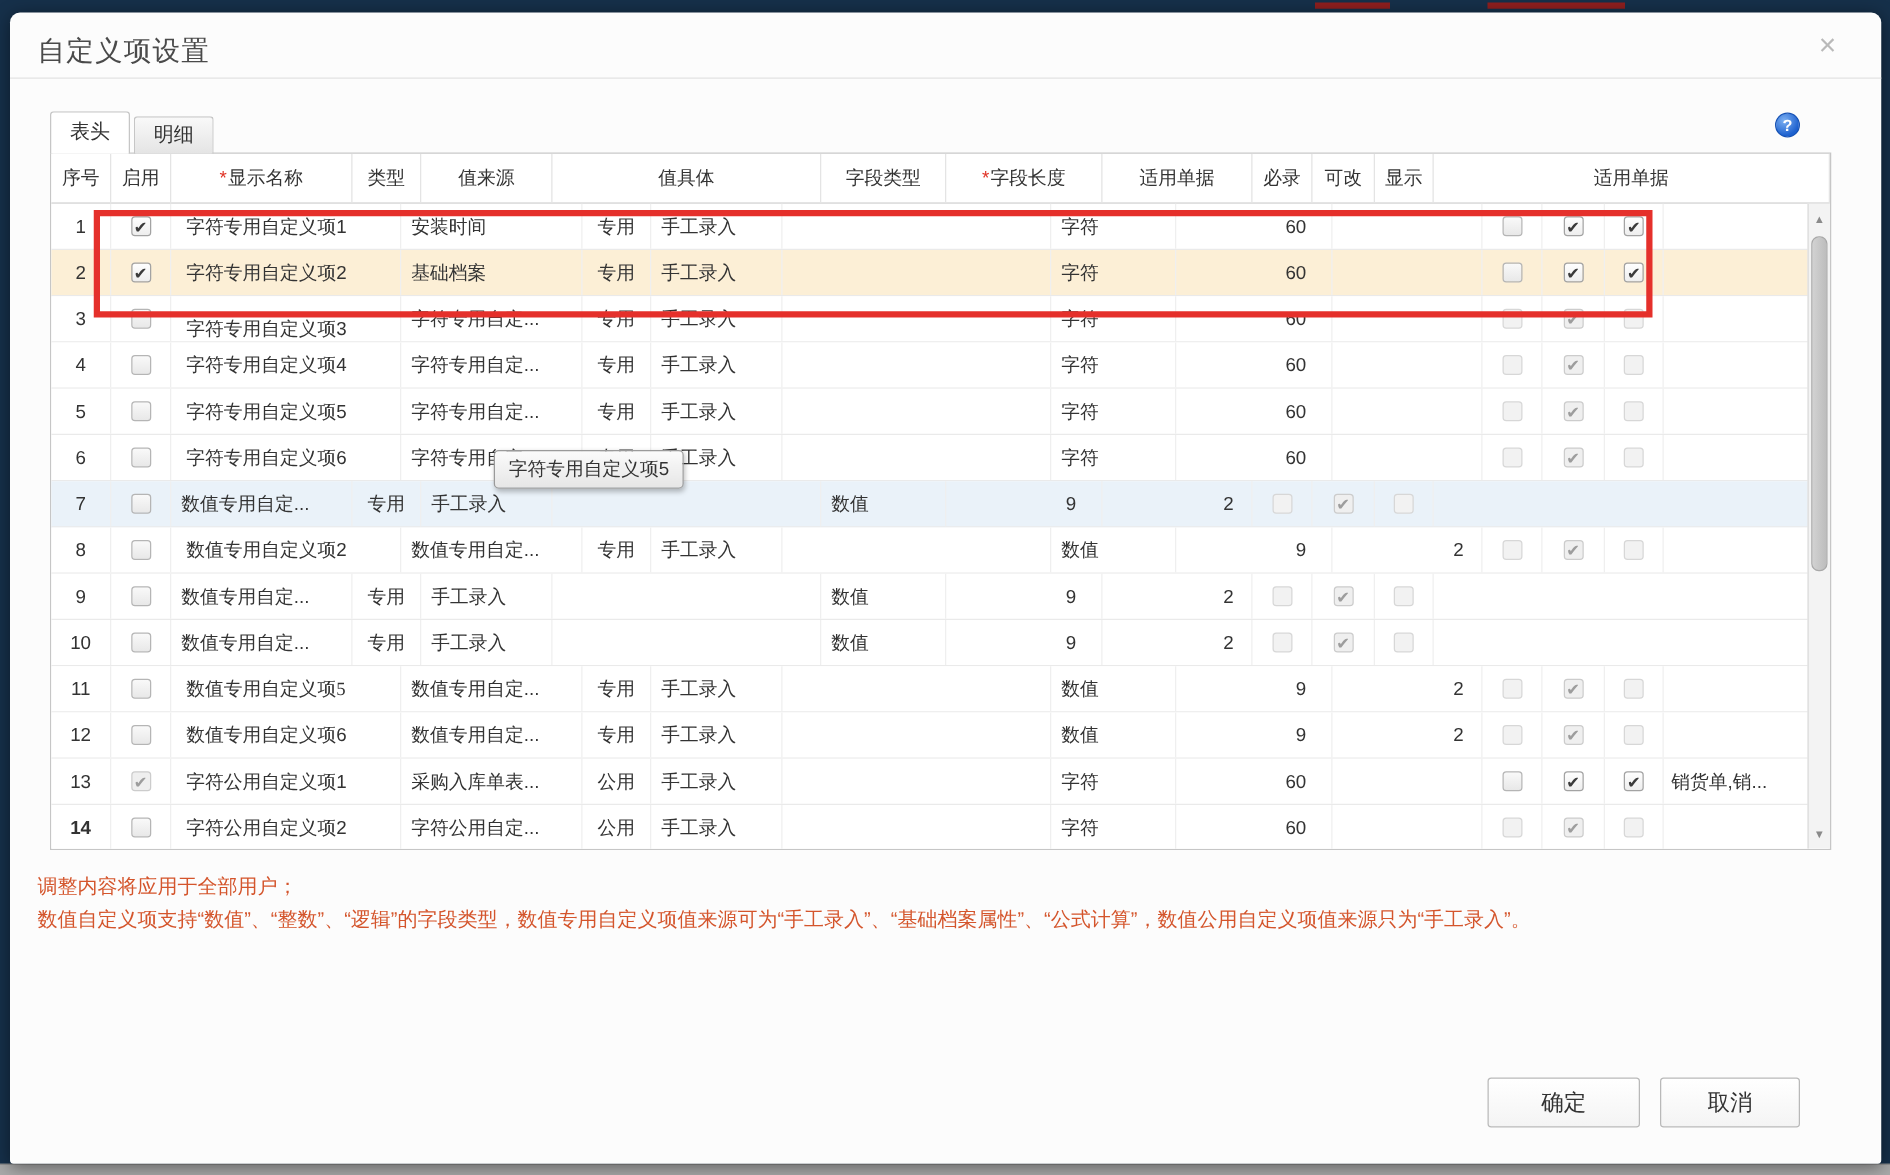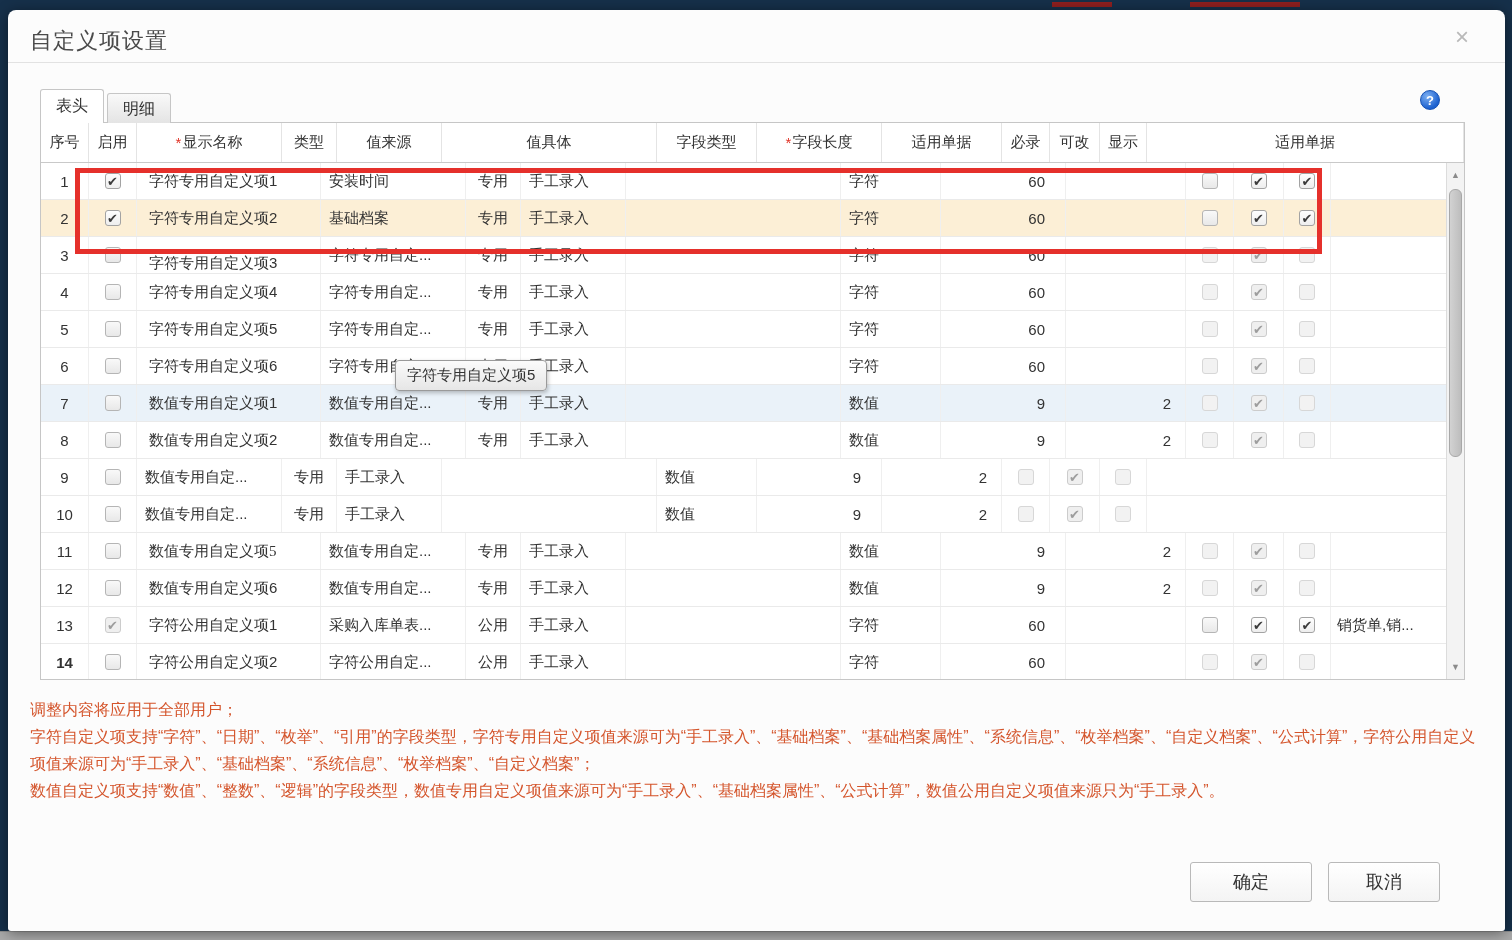--- a/index.html
+++ b/index.html
@@ -260,7 +260,6 @@
           <div class="cell" style="width: 48px; justify-content: center;">
             <span class="cb off"></span>
           </div>
-          <div class="cell" style="width: 184px; justify-content: flex-start; padding: 0px 0px 0px 12px;">数值专用自定义项1</div>
           <div class="cell" style="width: 145px; justify-content: flex-start; padding: 0px 0px 0px 8px;">数值专用自定...</div>
           <div class="cell" style="width: 55px; justify-content: center;">专用</div>
           <div class="cell" style="width: 105px; justify-content: flex-start; padding: 0px 0px 0px 8px;">手工录入</div>

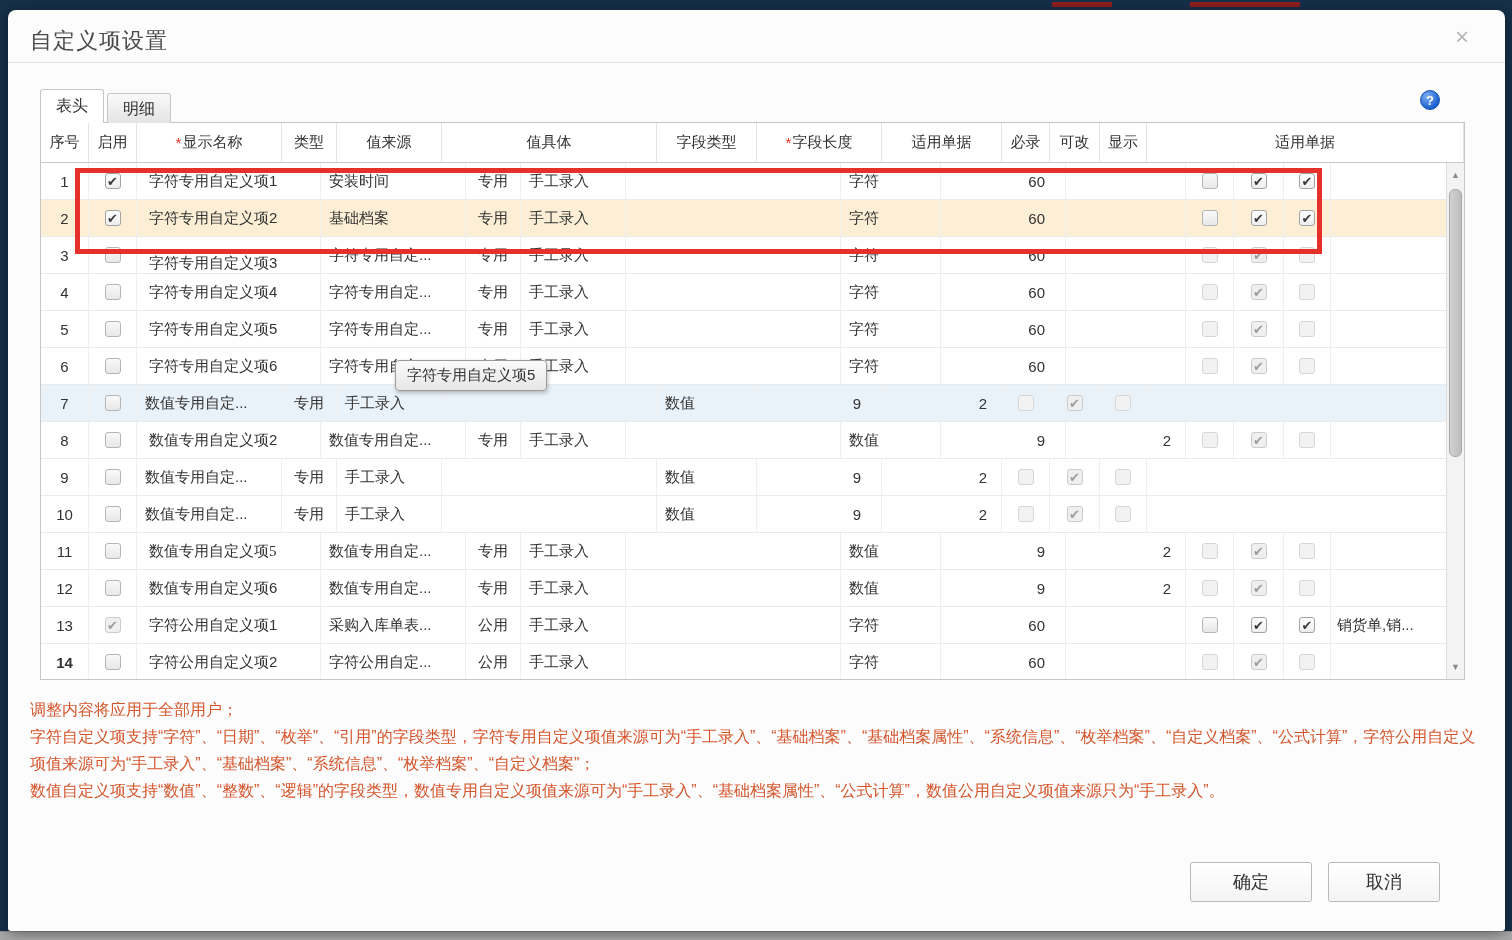--- a/index.html
+++ b/index.html
@@ -457,7 +457,6 @@
 
   <div class="notes">
     <p>调整内容将应用于全部用户；</p>
-    <p>字符自定义项支持“字符”、“日期”、“枚举”、“引用”的字段类型，字符专用自定义项值来源可为“手工录入”、“基础档案”、“基础档案属性”、“系统信息”、“枚举档案”、“自定义档案”、“公式计算”，字符公用自定义项值来源可为“手工录入”、“基础档案”、“系统信息”、“枚举档案”、“自定义档案”；</p>
     <p>数值自定义项支持“数值”、“整数”、“逻辑”的字段类型，数值专用自定义项值来源可为“手工录入”、“基础档案属性”、“公式计算”，数值公用自定义项值来源只为“手工录入”。</p>
   </div>
 

